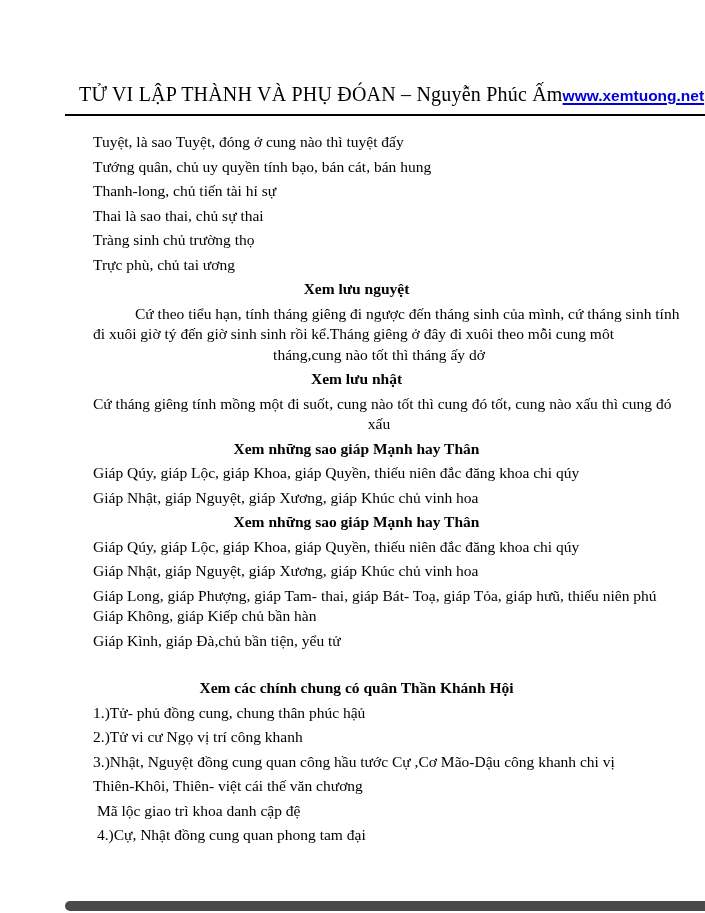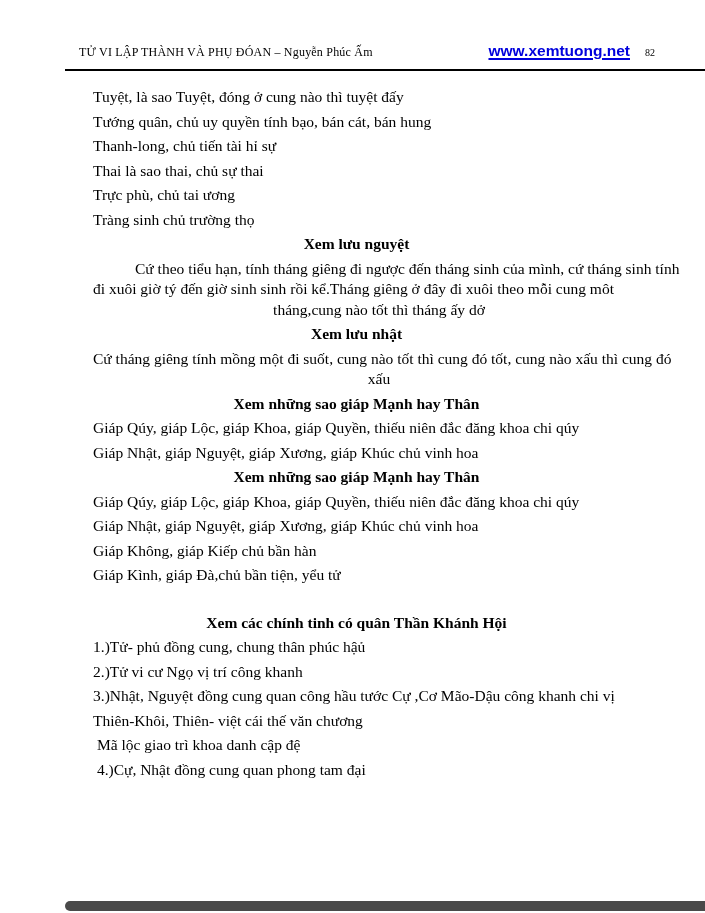--- a/index.html
+++ b/index.html
@@ -22,10 +22,11 @@
     padding: 41px 50px 0 79px;
   }
   .header-title {
-    font-size: 12px;
+    font-size: 20px;
     line-height: 20px;
     white-space: pre;
     letter-spacing: 0.2px;
+    margin-top: 43px;
   }
   .header-right { display: flex; align-items: baseline; gap: 15px; }
   .header-link {

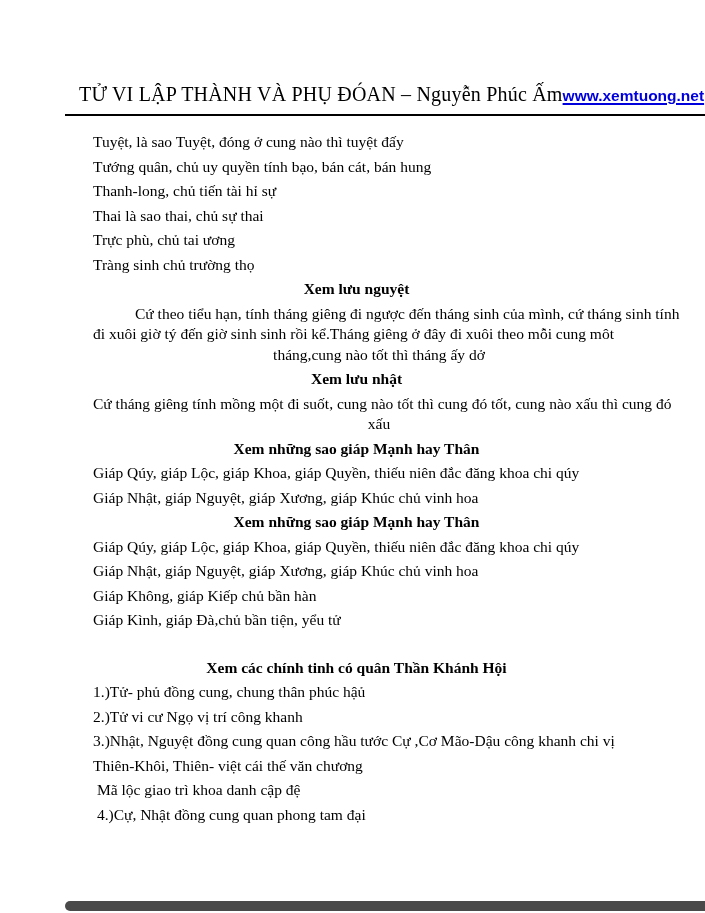--- a/index.html
+++ b/index.html
@@ -98,8 +98,8 @@
       <p class="line">Tướng quân, chủ uy quyền tính bạo, bán cát, bán hung</p>
       <p class="line">Thanh-long, chủ tiến tài hỉ sự</p>
       <p class="line">Thai là sao thai, chủ sự thai</p>
+      <p class="line">Tràng sinh chủ trường thọ</p>
       <p class="line">Trực phù, chủ tai ương</p>
-      <p class="line">Tràng sinh chủ trường thọ</p>
       <p class="heading">Xem lưu nguyệt</p>
       <p class="wrap indent">Cứ theo tiểu hạn, tính tháng giêng đi ngược đến tháng sinh của mình, cứ tháng sinh tính</p>
       <p class="wrap">đi xuôi giờ tý đến giờ sinh sinh rồi kể.Tháng giêng ở đây đi xuôi theo mỗi cung môt</p>

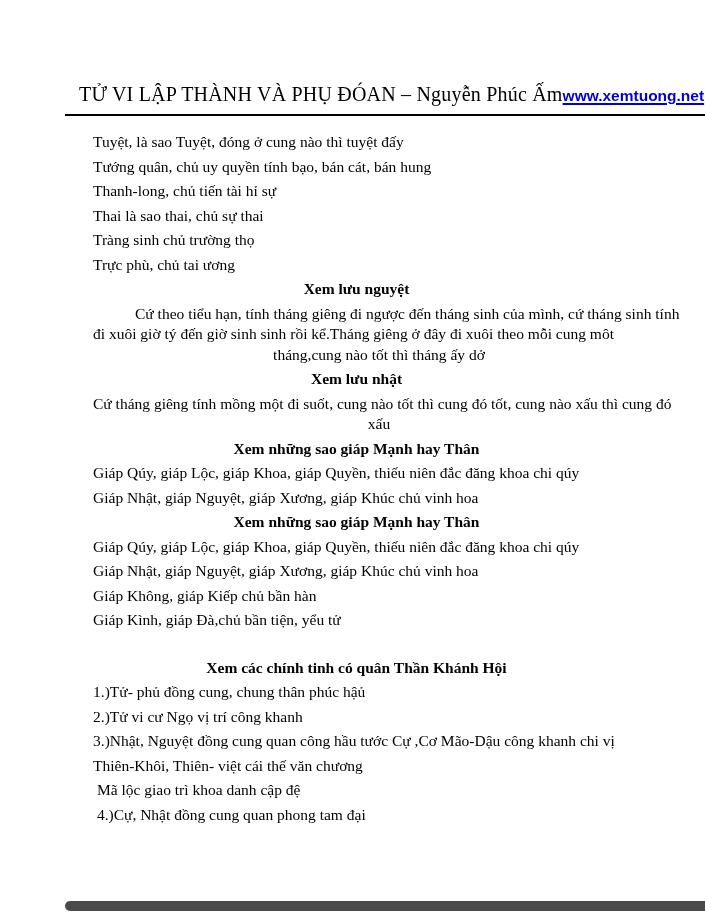--- a/index.html
+++ b/index.html
@@ -113,6 +113,7 @@
       <p class="heading">Xem những sao giáp Mạnh hay Thân</p>
       <p class="line">Giáp Qúy, giáp Lộc, giáp Khoa, giáp Quyền, thiếu niên đắc đăng khoa chi qúy</p>
       <p class="line">Giáp Nhật, giáp Nguyệt, giáp Xương, giáp Khúc chủ vinh hoa</p>
+      <p class="wrap">Giáp Long, giáp Phượng, giáp Tam- thai, giáp Bát- Toạ, giáp Tỏa, giáp hưũ, thiếu niên phú</p>
       <p class="line">Giáp Không, giáp Kiếp chủ bần hàn</p>
       <p class="line">Giáp Kình, giáp Đà,chủ bần tiện, yểu tử</p>
       <div class="spacer"></div>

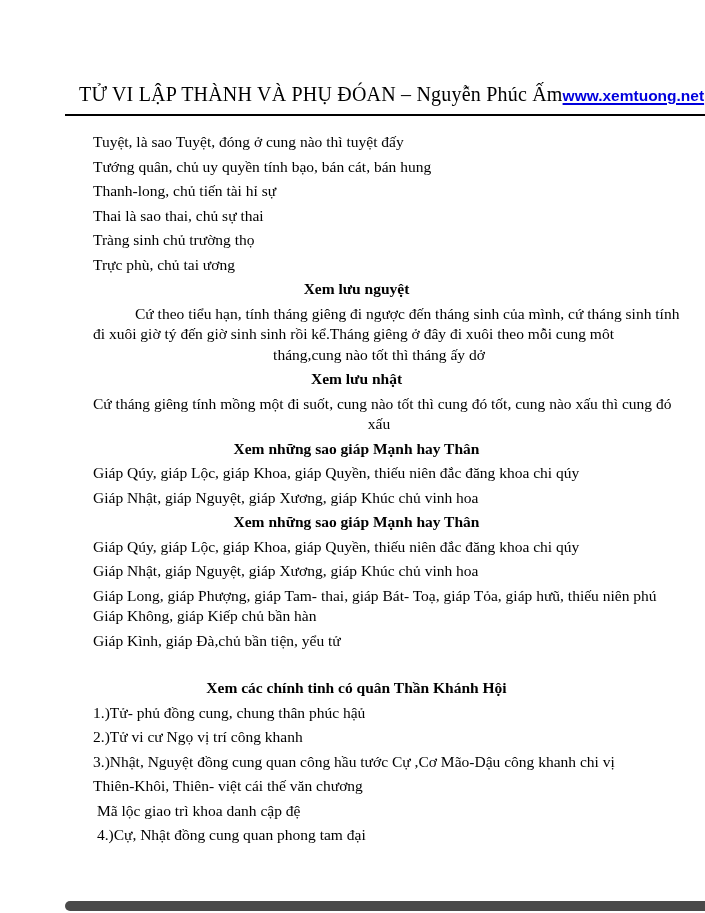--- a/index.html
+++ b/index.html
@@ -117,7 +117,7 @@
       <p class="line">Giáp Không, giáp Kiếp chủ bần hàn</p>
       <p class="line">Giáp Kình, giáp Đà,chủ bần tiện, yểu tử</p>
       <div class="spacer"></div>
-      <p class="heading">Xem các chính tinh có quân Thần Khánh Hội</p>
+      <p class="heading">Xem các chính chung có quân Thần Khánh Hội</p>
       <p class="line">1.)Tử- phủ đồng cung, chung thân phúc hậủ</p>
       <p class="line">2.)Tử vi cư Ngọ vị trí công khanh</p>
       <p class="line">3.)Nhật, Nguyệt đồng cung quan công hầu tước Cự ,Cơ Mão-Dậu công khanh chi vị</p>

